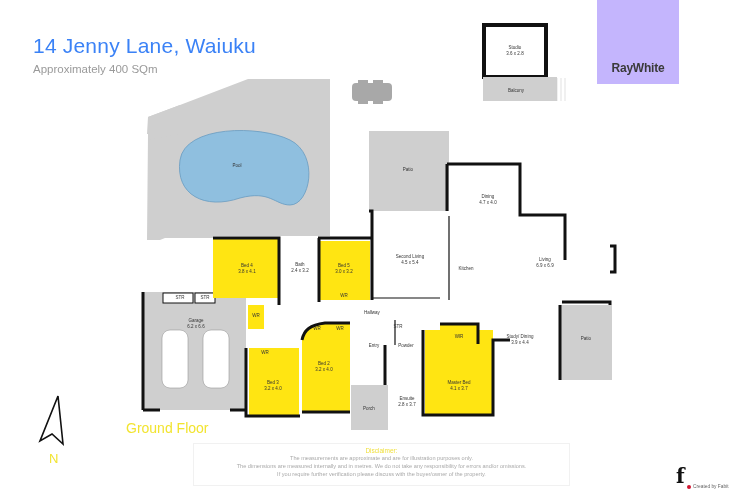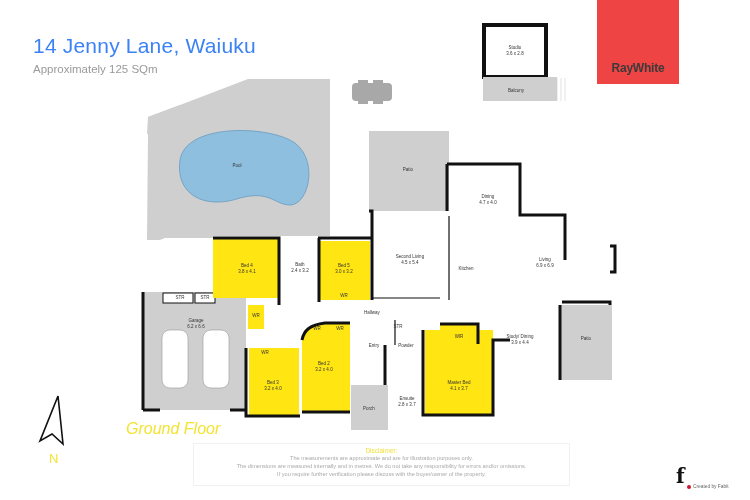--- a/index.html
+++ b/index.html
@@ -25,7 +25,7 @@
 <body>
 
 <div class="title">14 Jenny Lane, Waiuku</div>
-<div class="subtitle">Approximately 125 SQm</div>
+<div class="subtitle">Approximately 400 SQm</div>
 
 <div class="logo">
   <span>RayWhite</span>

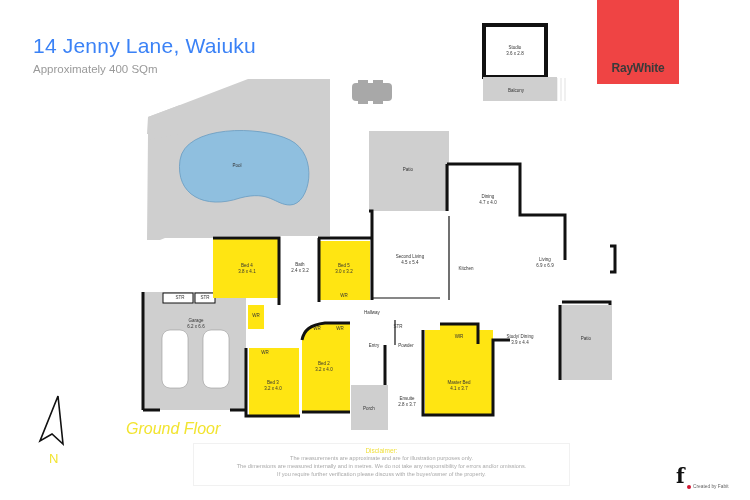--- a/index.html
+++ b/index.html
@@ -6,7 +6,7 @@
   body{width:750px;height:500px;position:relative;overflow:hidden;font-family:"Liberation Sans",sans-serif;}
   .title{position:absolute;left:33px;top:34px;font-size:21px;color:#3b82f6;letter-spacing:0.2px;}
   .subtitle{position:absolute;left:33px;top:63px;font-size:11.5px;color:#9a9a9a;}
-  .logo{position:absolute;left:597px;top:0;width:82px;height:84px;background:#ef4444;}
+  .logo{position:absolute;left:597px;top:0;width:82px;height:84px;background:#c4b5fd;}
   .logo span{position:absolute;left:0;right:0;top:61px;text-align:center;font-weight:bold;font-size:12px;color:#3a3a3a;letter-spacing:-0.2px;}
   svg.plan{position:absolute;left:0;top:0;}
   .lbl{position:absolute;font-size:4.5px;color:#333;text-align:center;line-height:6px;white-space:nowrap;transform:translateX(-50%);}

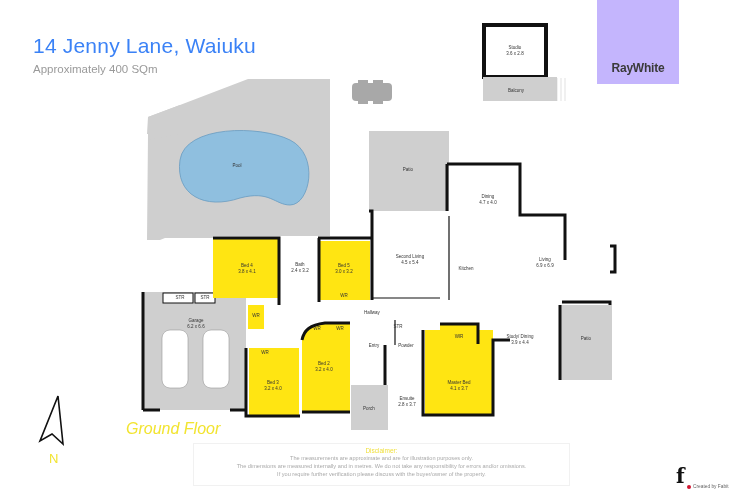--- a/index.html
+++ b/index.html
@@ -11,7 +11,7 @@
   svg.plan{position:absolute;left:0;top:0;}
   .lbl{position:absolute;font-size:4.5px;color:#333;text-align:center;line-height:6px;white-space:nowrap;transform:translateX(-50%);}
   .lbl .dim{display:block;}
-  .floor-label{position:absolute;left:126px;top:420px;font-size:16px;color:#f2e430;font-style:italic;}
+  .floor-label{position:absolute;left:126px;top:420px;font-size:14px;color:#f2e430;}
   .north{position:absolute;left:36px;top:394px;}
   .north-n{position:absolute;left:49px;top:451px;font-size:13px;color:#f2e430;}
   .disclaimer{position:absolute;left:193px;top:443px;width:375px;height:41px;border:1px solid #f1f1f1;text-align:center;}

